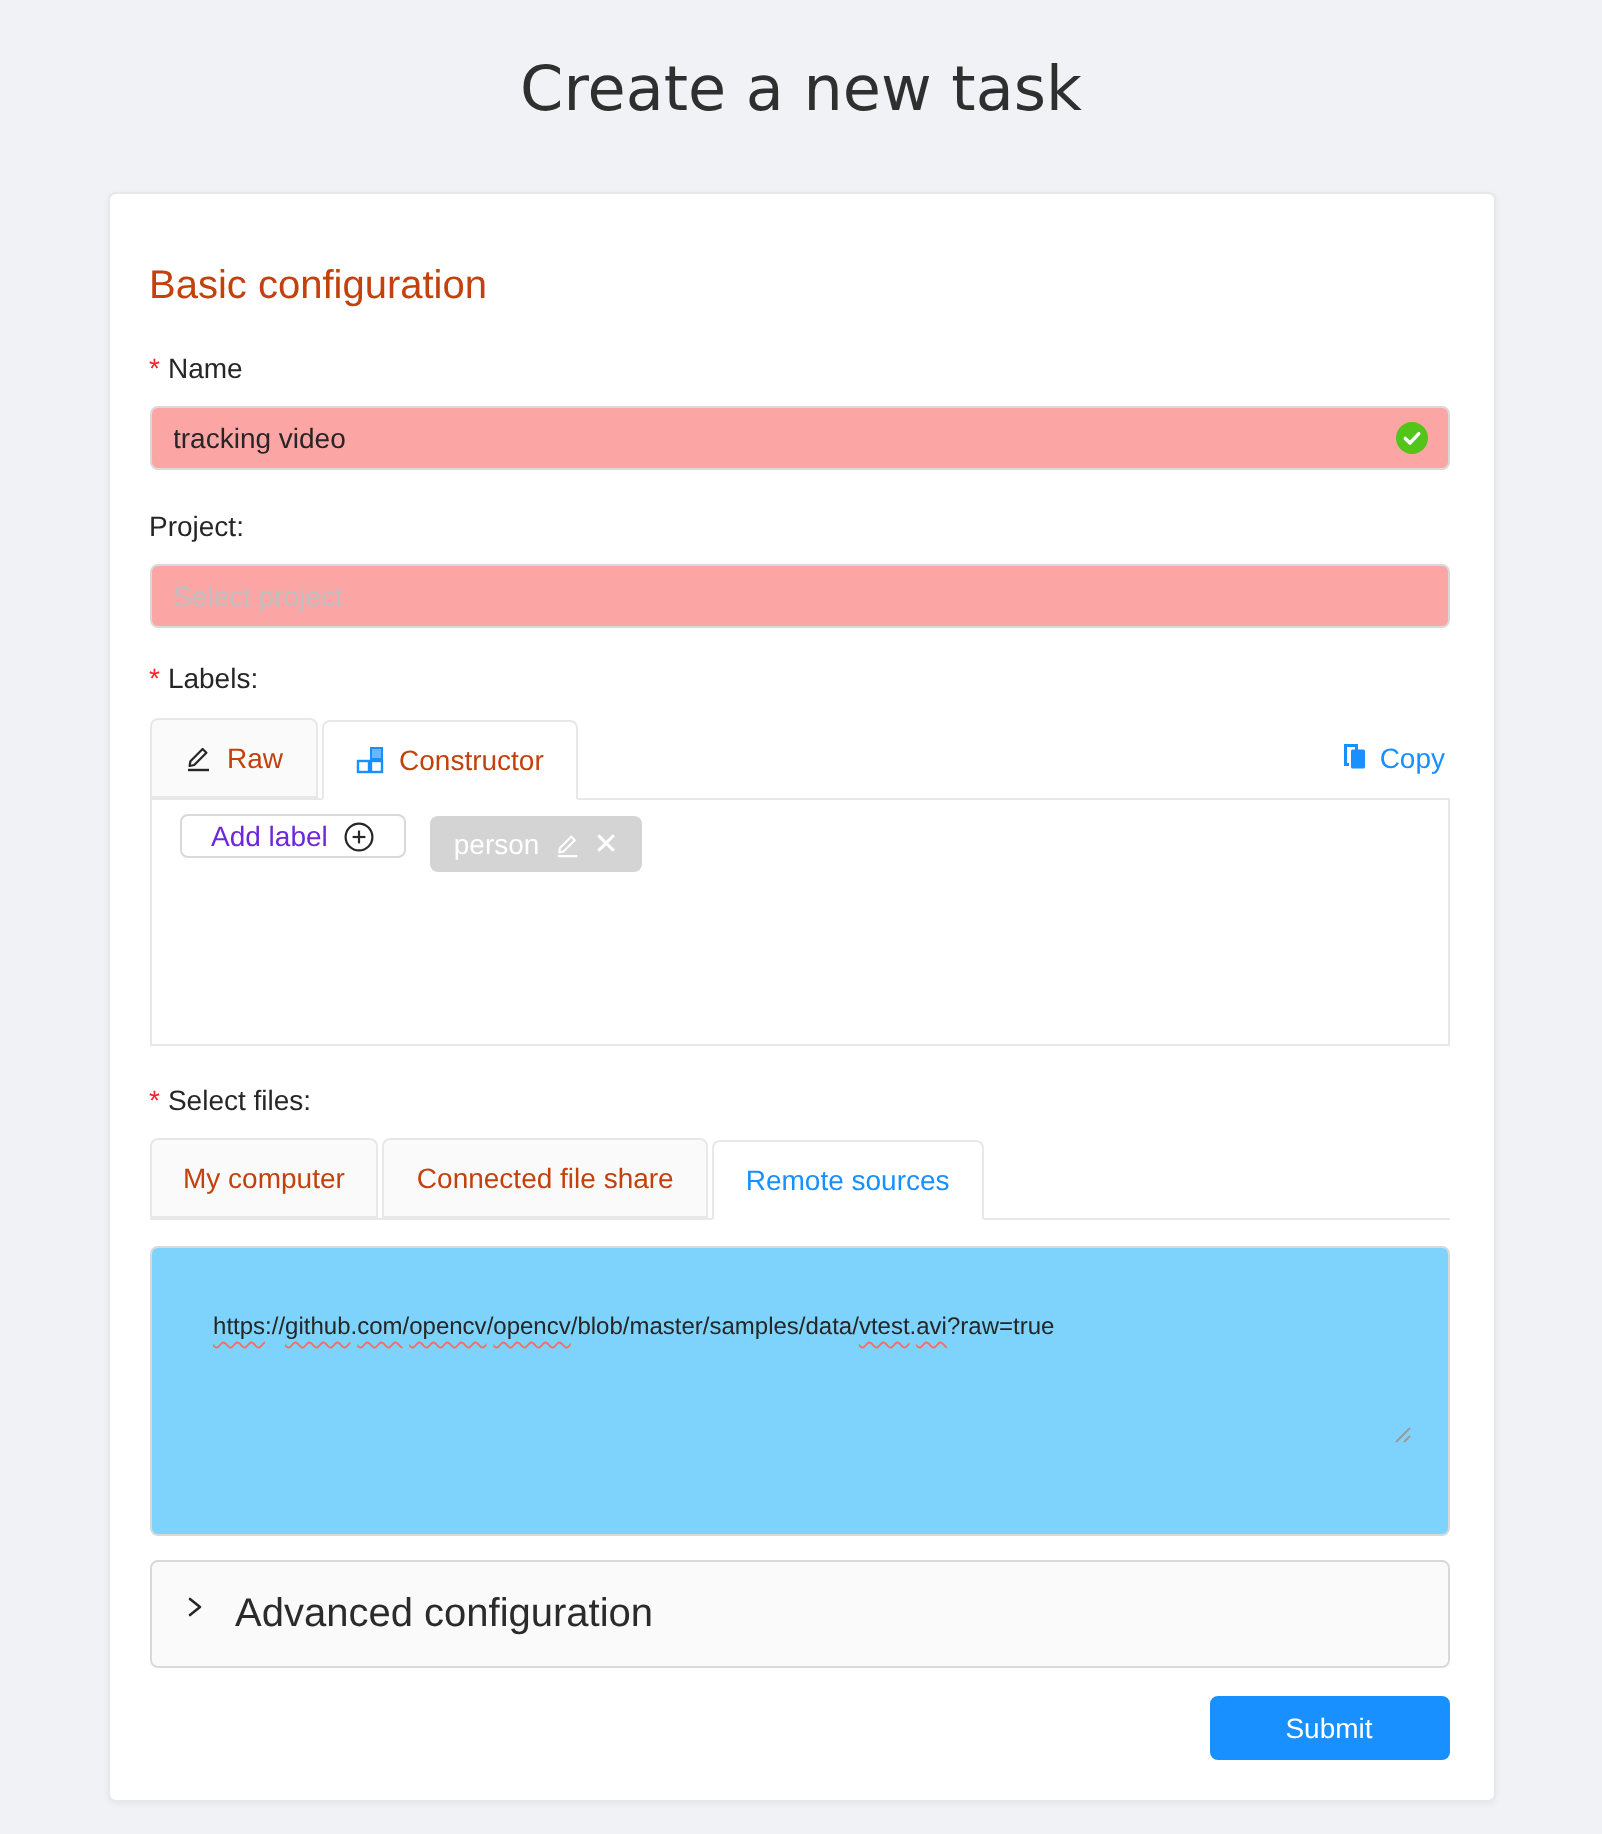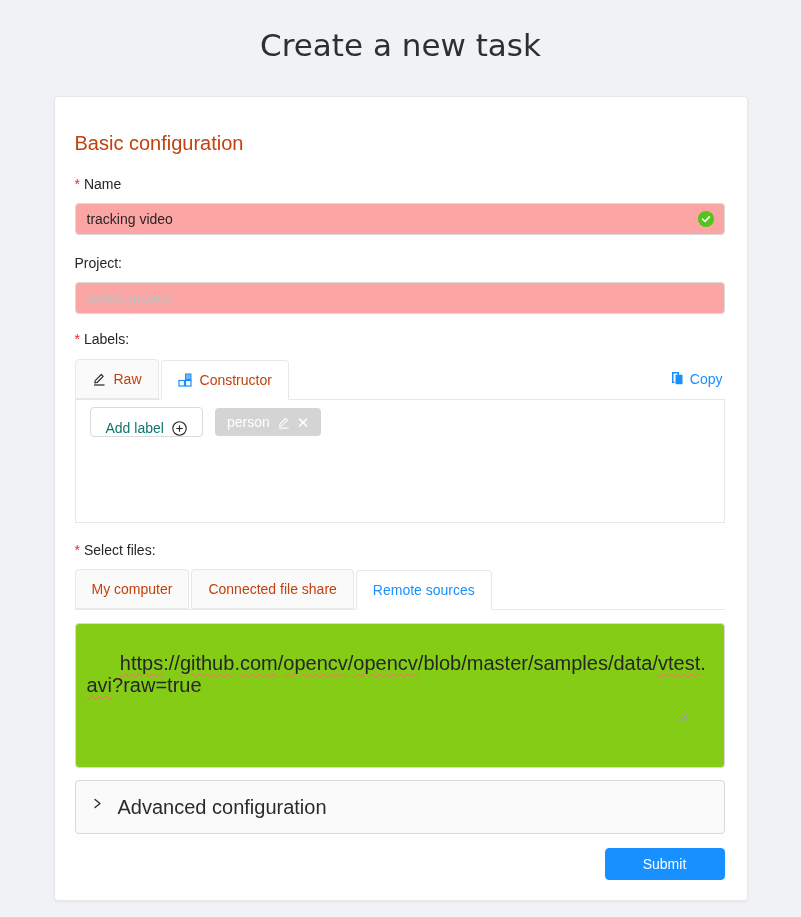--- a/index.html
+++ b/index.html
@@ -102,12 +102,12 @@
     background: #fff;
   }
   .add-label-btn {
-    height: 30px;
+    height: 22px;
     background: #fff;
     border: 1px solid #d9d9d9; border-radius: 4px;
-    display: inline-flex; align-items: flex-end; gap: 8px;
+    display: inline-flex; align-items: center; gap: 8px;
     padding: 0 15px;
-    font-size: 14px; color: #0f766e;
+    font-size: 14px; color: #6d28d9;
     margin-left: 6px; margin-top: 0;
     cursor: pointer;
   }

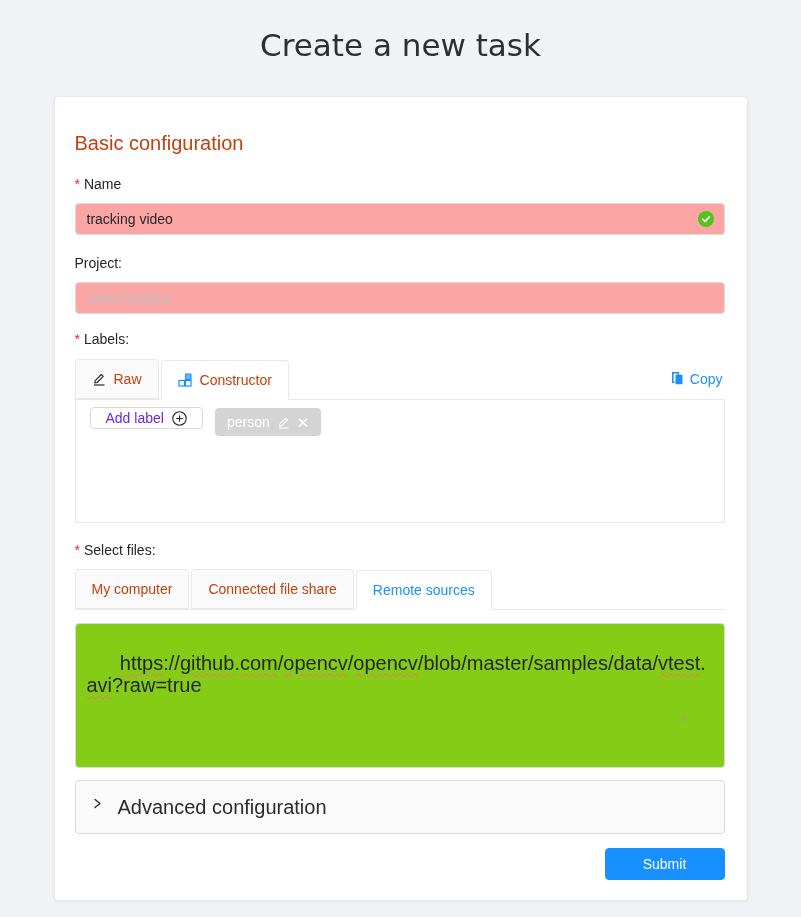--- a/index.html
+++ b/index.html
@@ -126,9 +126,9 @@
     width: 100%; height: 145px;
     border: 1px solid #d9d9d9; border-radius: 4px;
     padding: 6px 11px;
-    font-size: 20px; line-height: 22px;
+    font-size: 12px; line-height: 22px;
     color: #262626;
-    background: #84cc16;
+    background: #7dd3fc;
     white-space: pre-wrap; word-break: break-all;
   }
   .url-editor .wavy {

